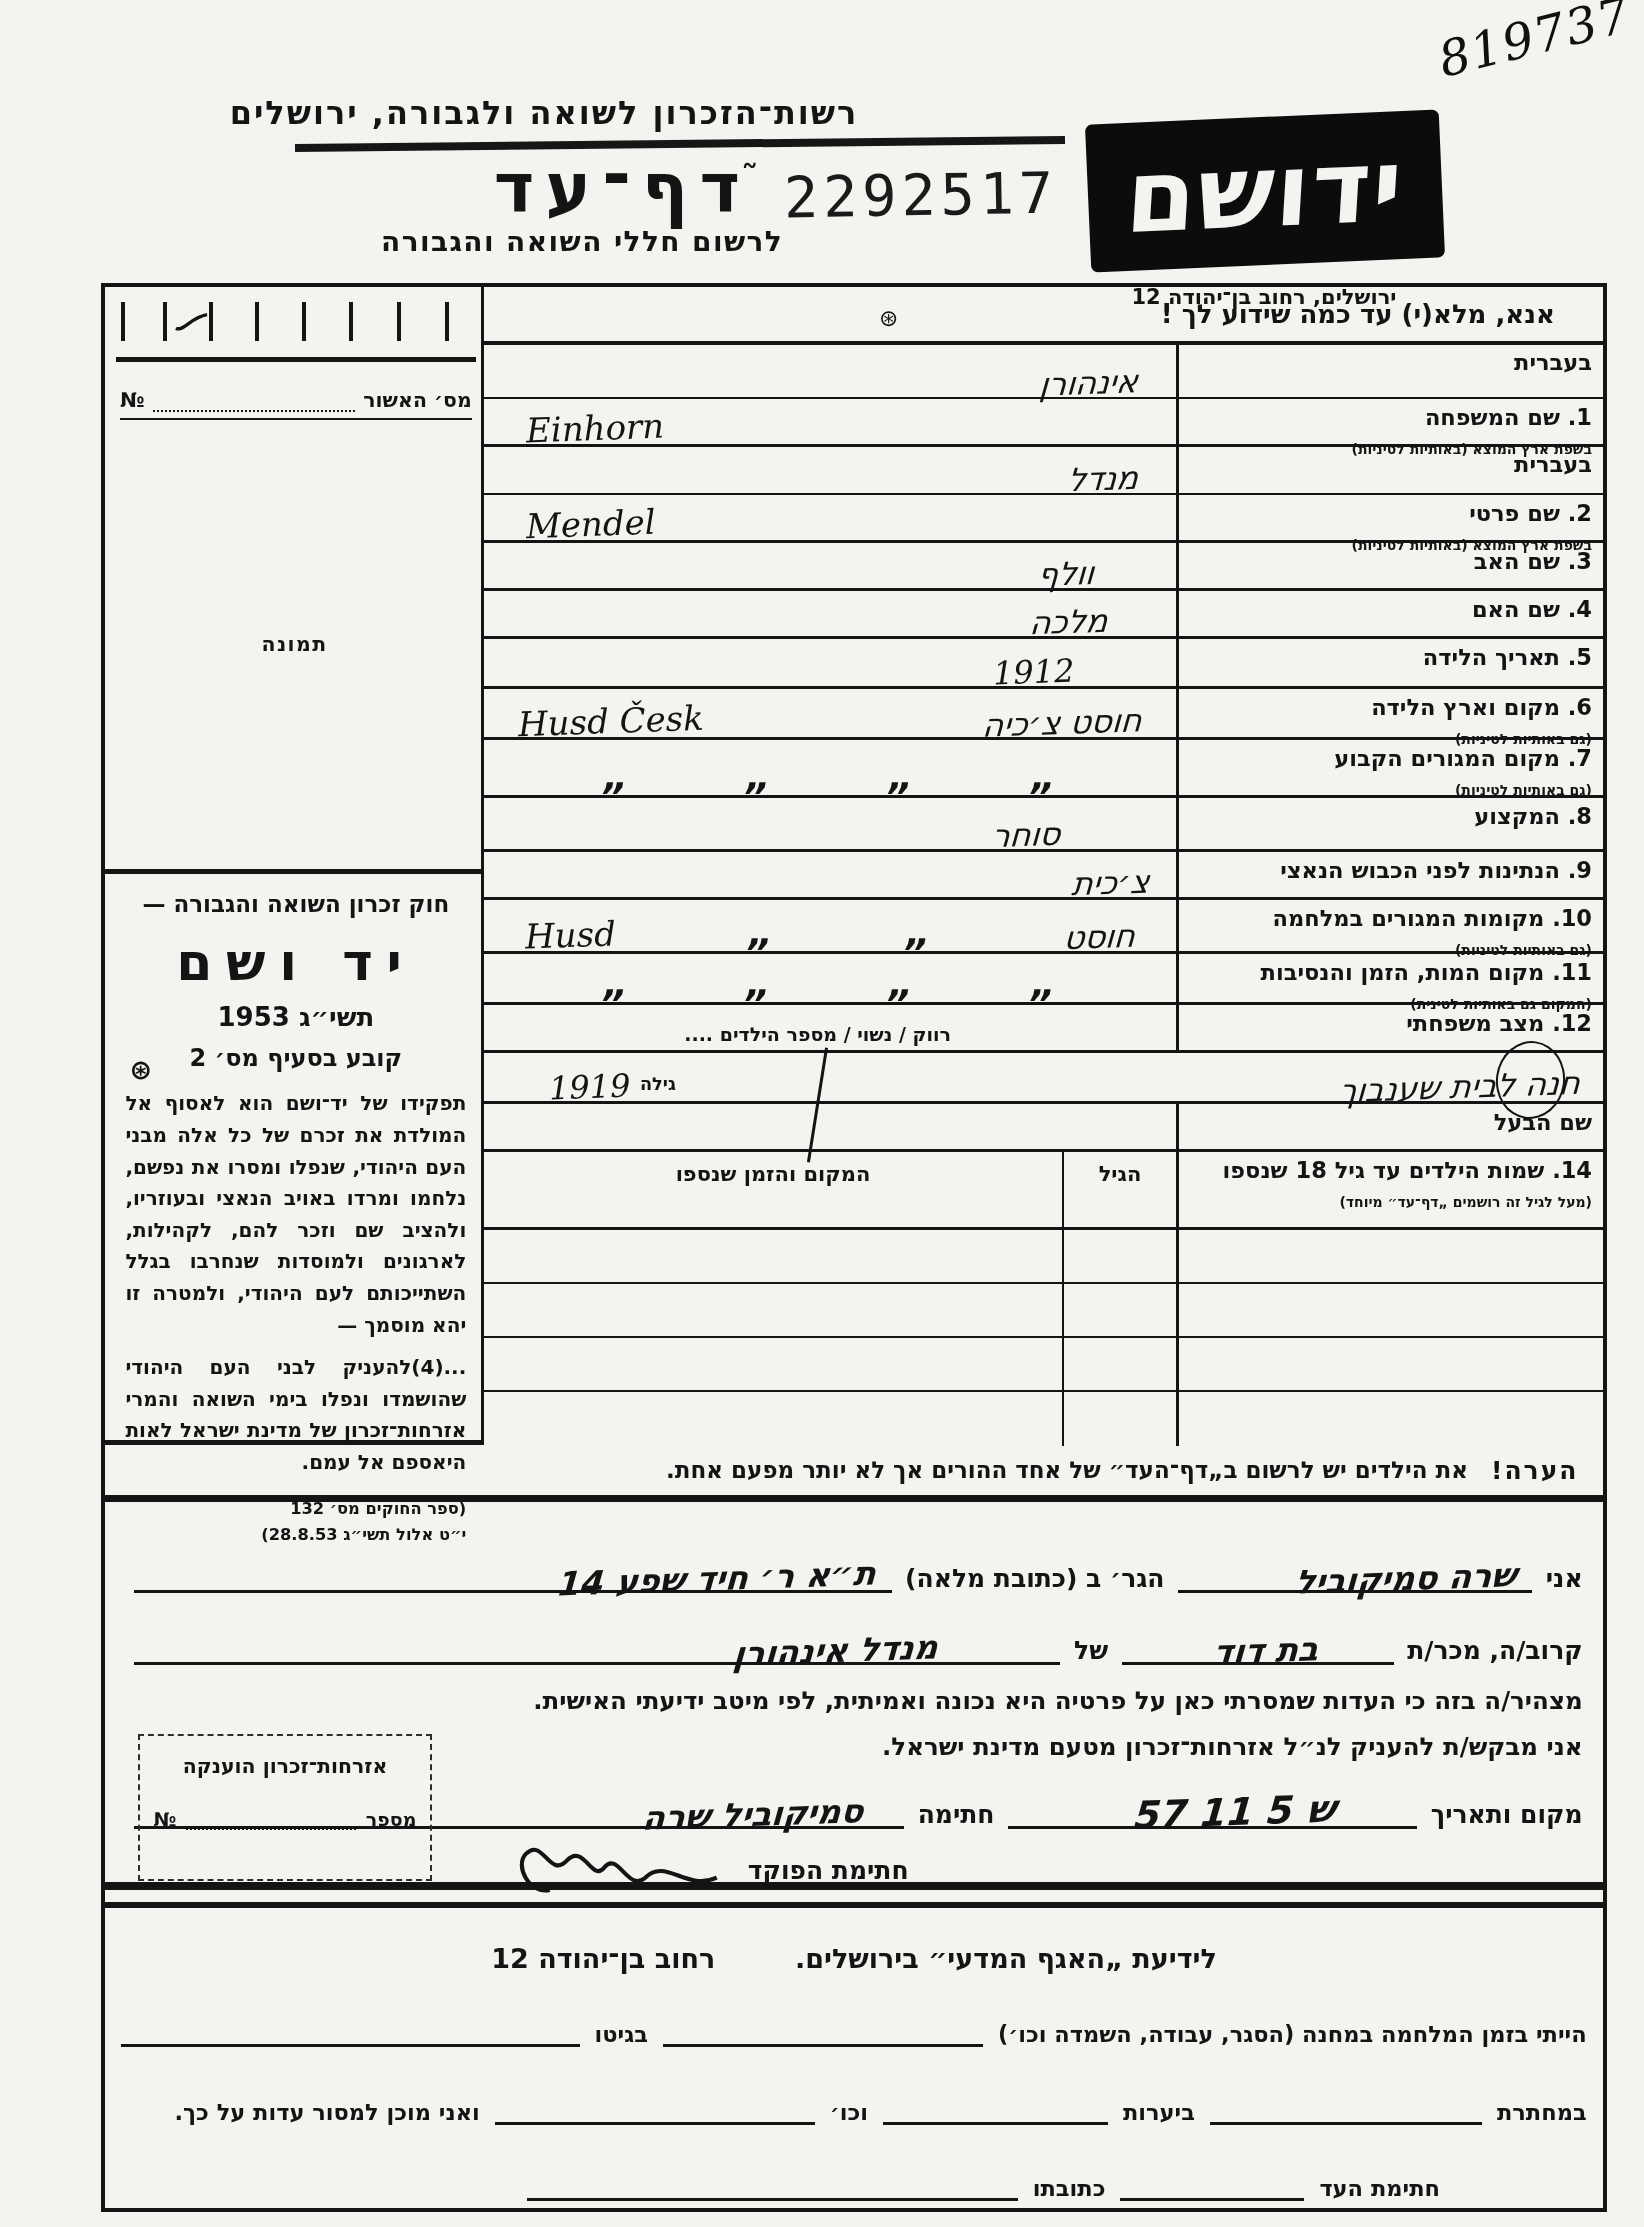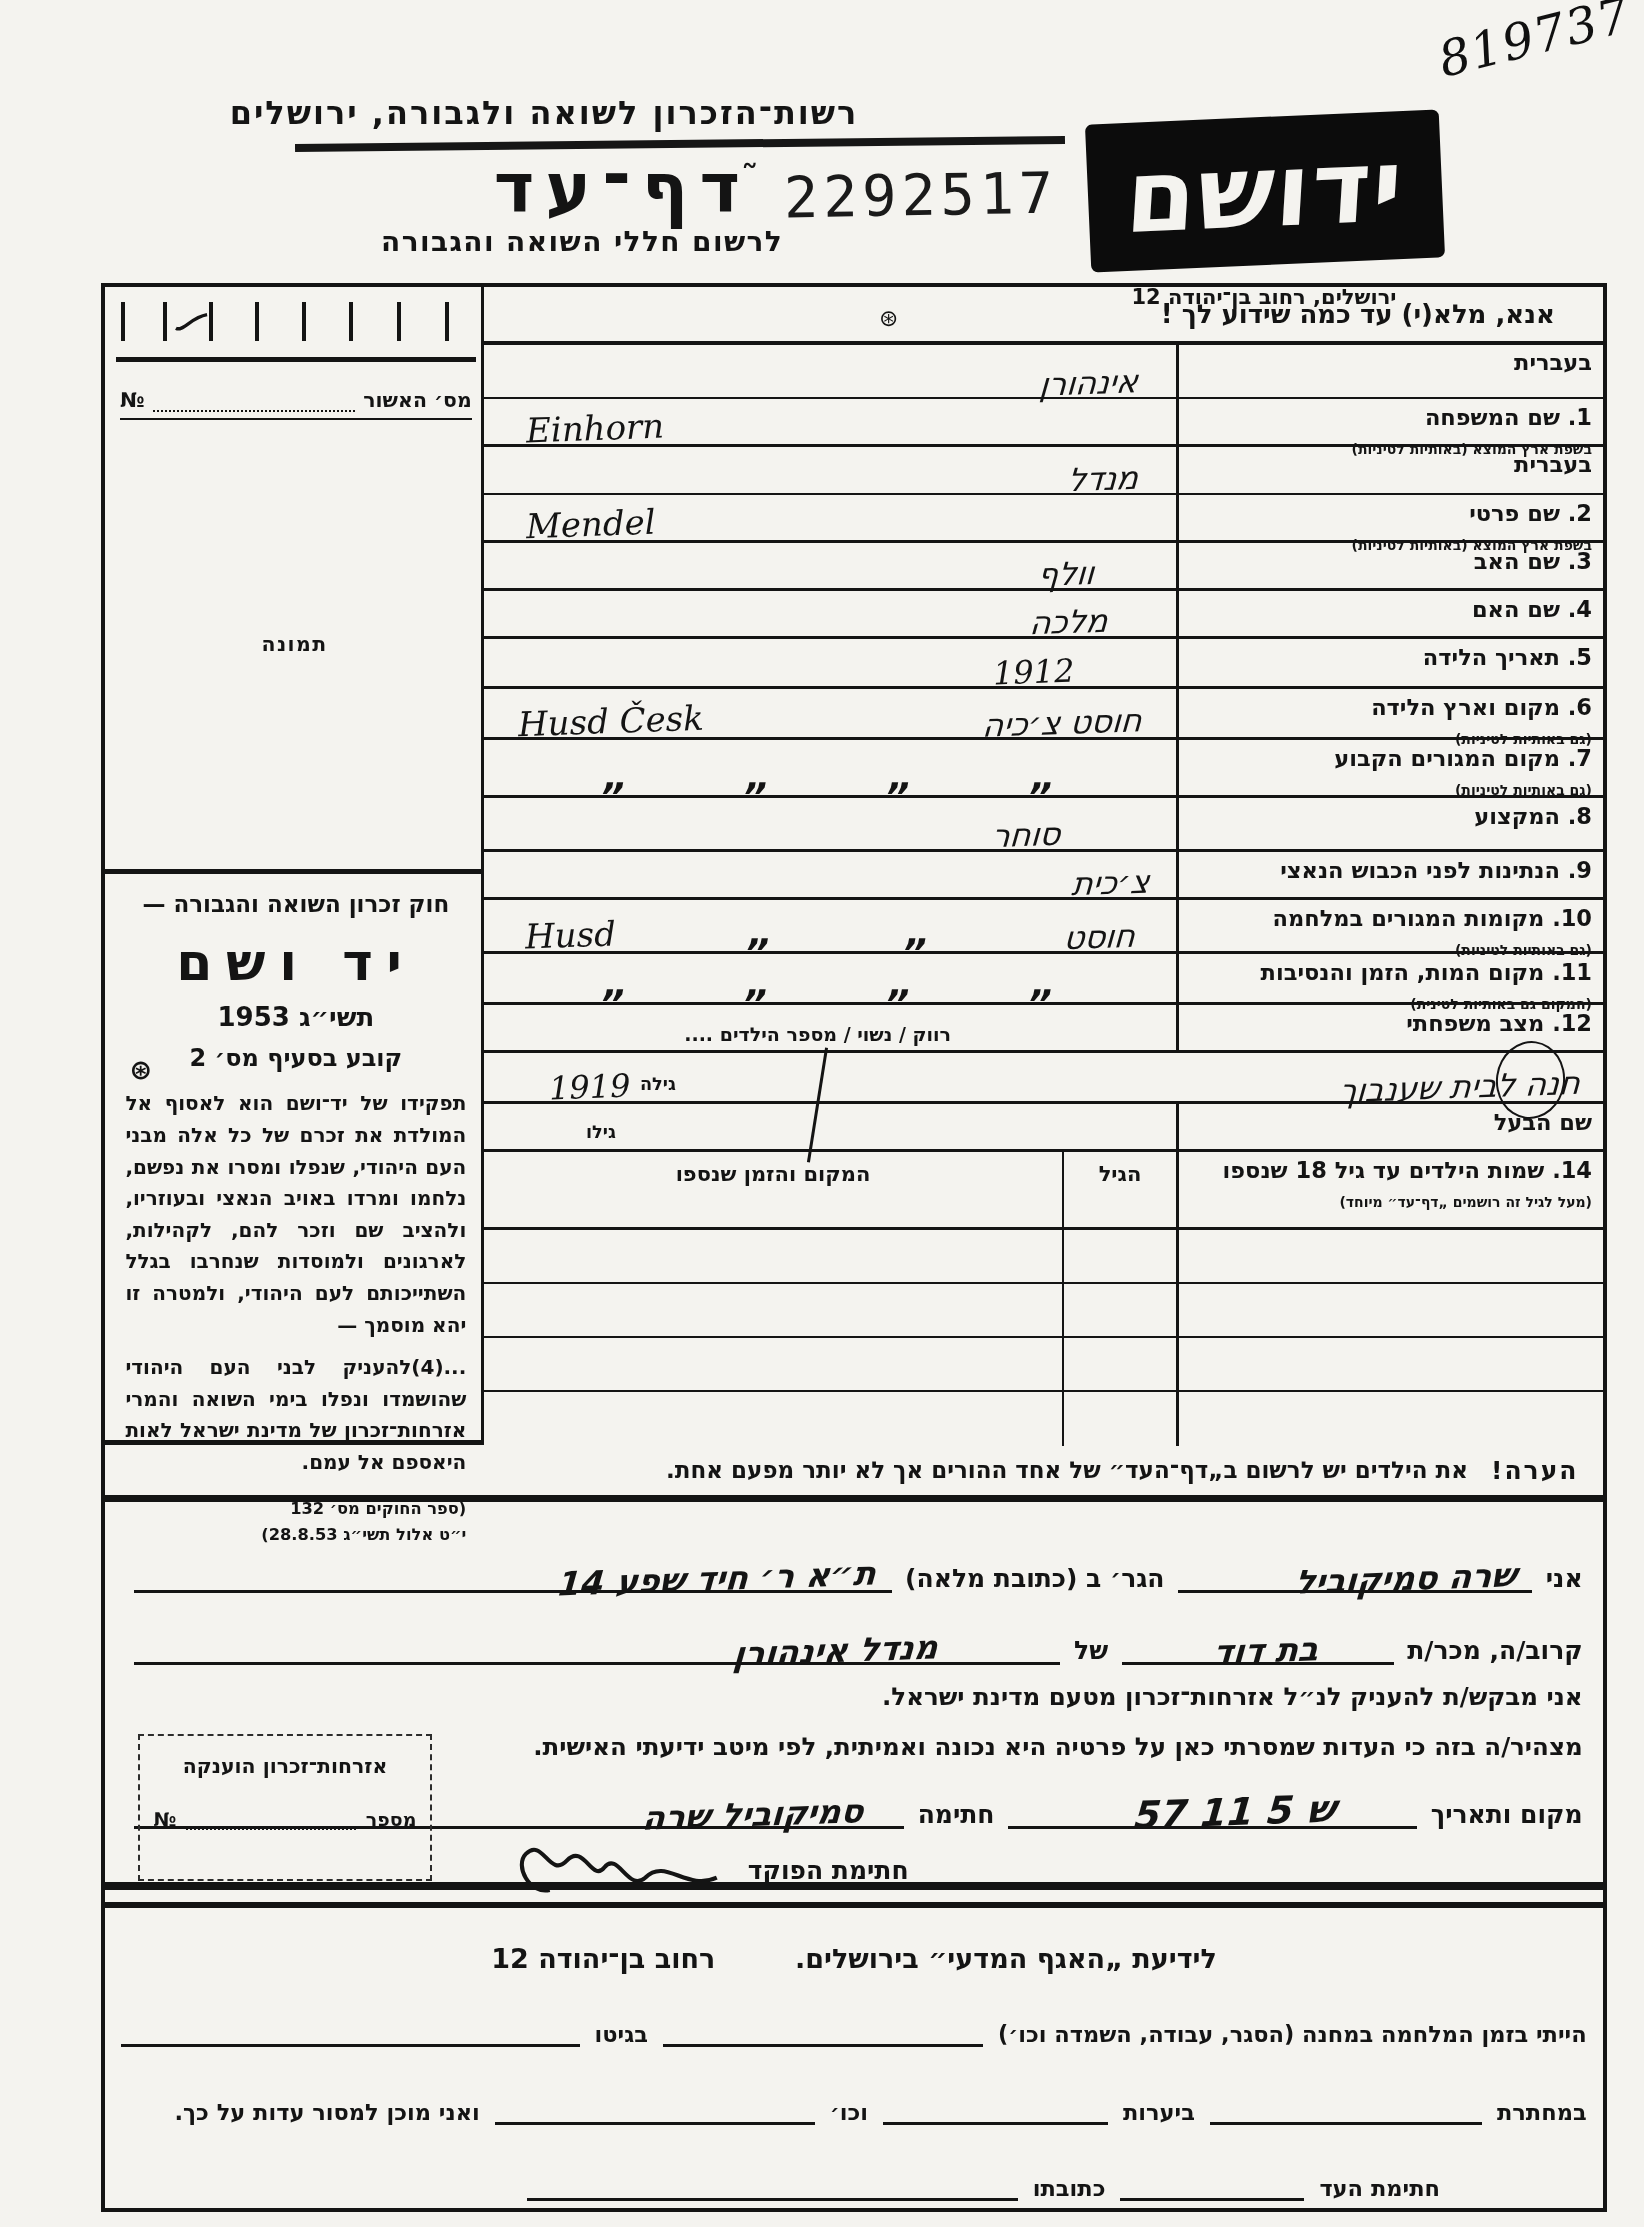--- a/index.html
+++ b/index.html
@@ -326,9 +326,6 @@
         <div class="lbl">
             <div class="l1">שם הבעל</div>
           </div>
-        <div class="val" style="justify-content:flex-end;">
-          <span class="agelbl" style="margin-left:102px">גילו</span>
-        </div>
       </div>
 
       <div class="row h115 thick t-head">

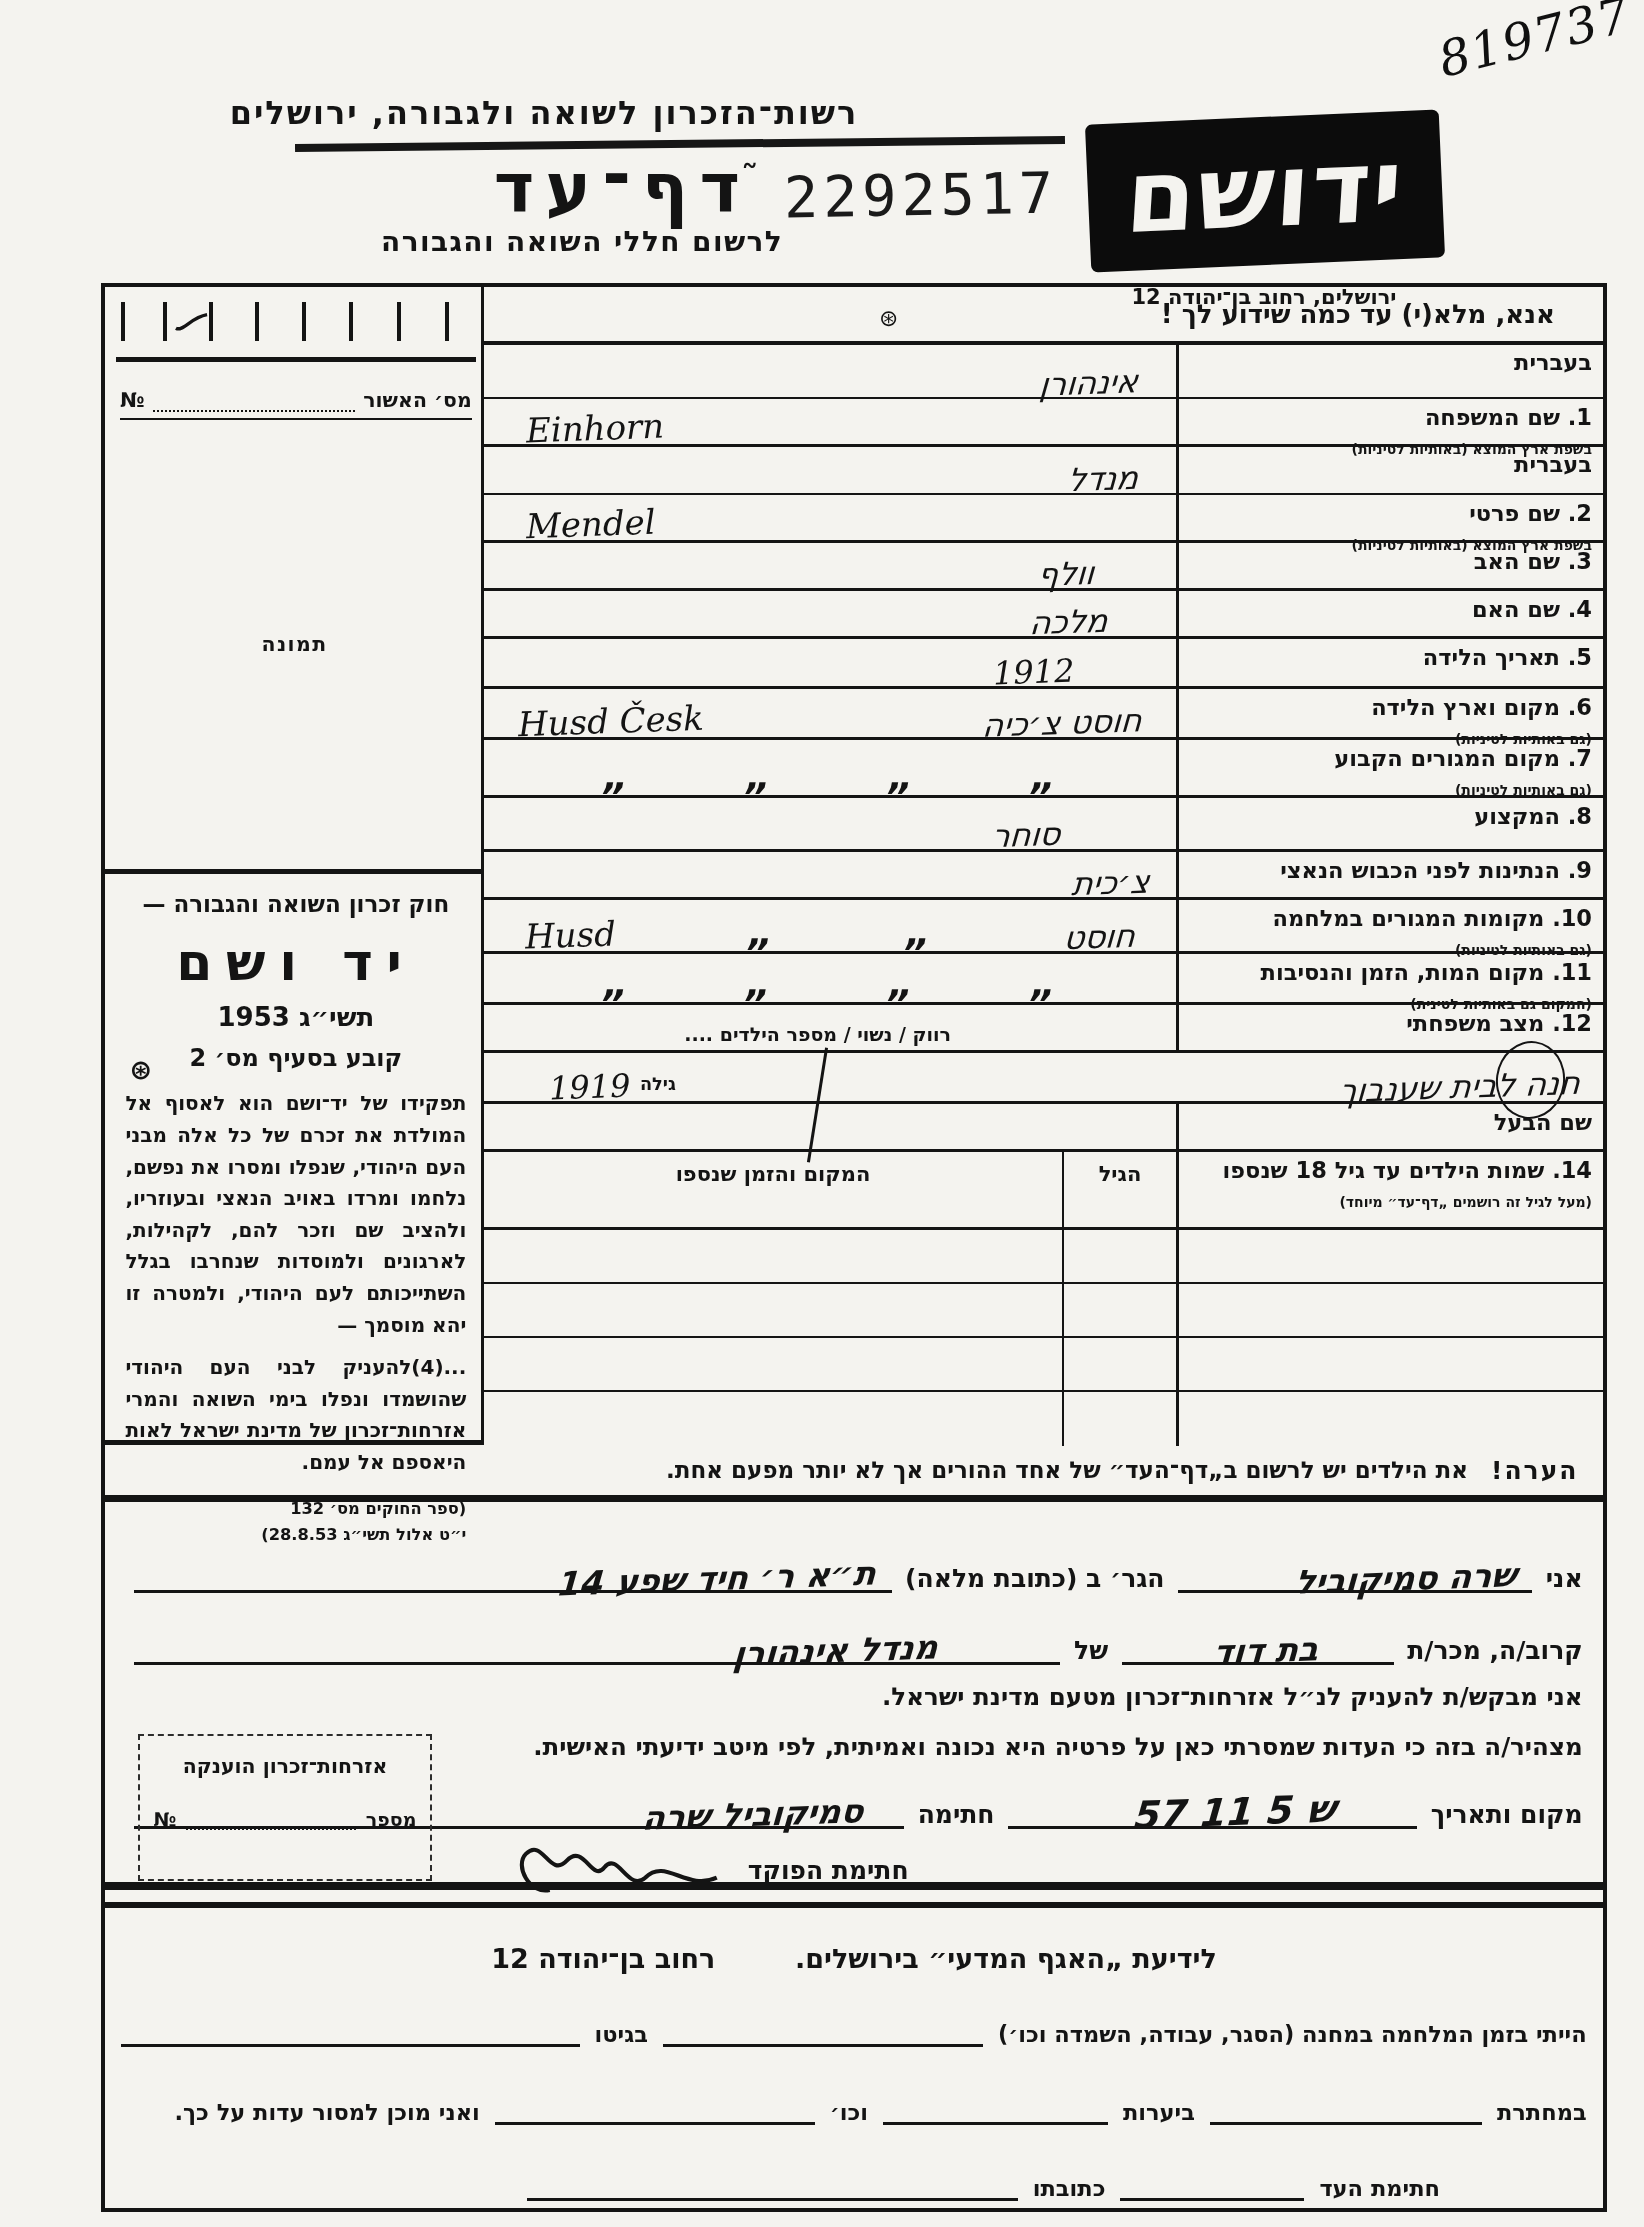--- a/index.html
+++ b/index.html
@@ -386,11 +386,11 @@
           <span class="bhw hw-he" style="right:123px">מנדל אינהורן</span>
         </span>
       </div>
+      <div class="dline d3">
+        <span>מצהיר/ה בזה כי העדות שמסרתי כאן על פרטיה היא נכונה ואמיתית, לפי מיטב ידיעתי האישית.</span>
+      </div>
       <div class="dline d4">
         <span>אני מבקש/ת להעניק לנ״ל אזרחות־זכרון מטעם מדינת ישראל.</span>
-      </div>
-      <div class="dline d3">
-        <span>מצהיר/ה בזה כי העדות שמסרתי כאן על פרטיה היא נכונה ואמיתית, לפי מיטב ידיעתי האישית.</span>
       </div>
       <div class="dline d5">
         <span>מקום ותאריך</span>

